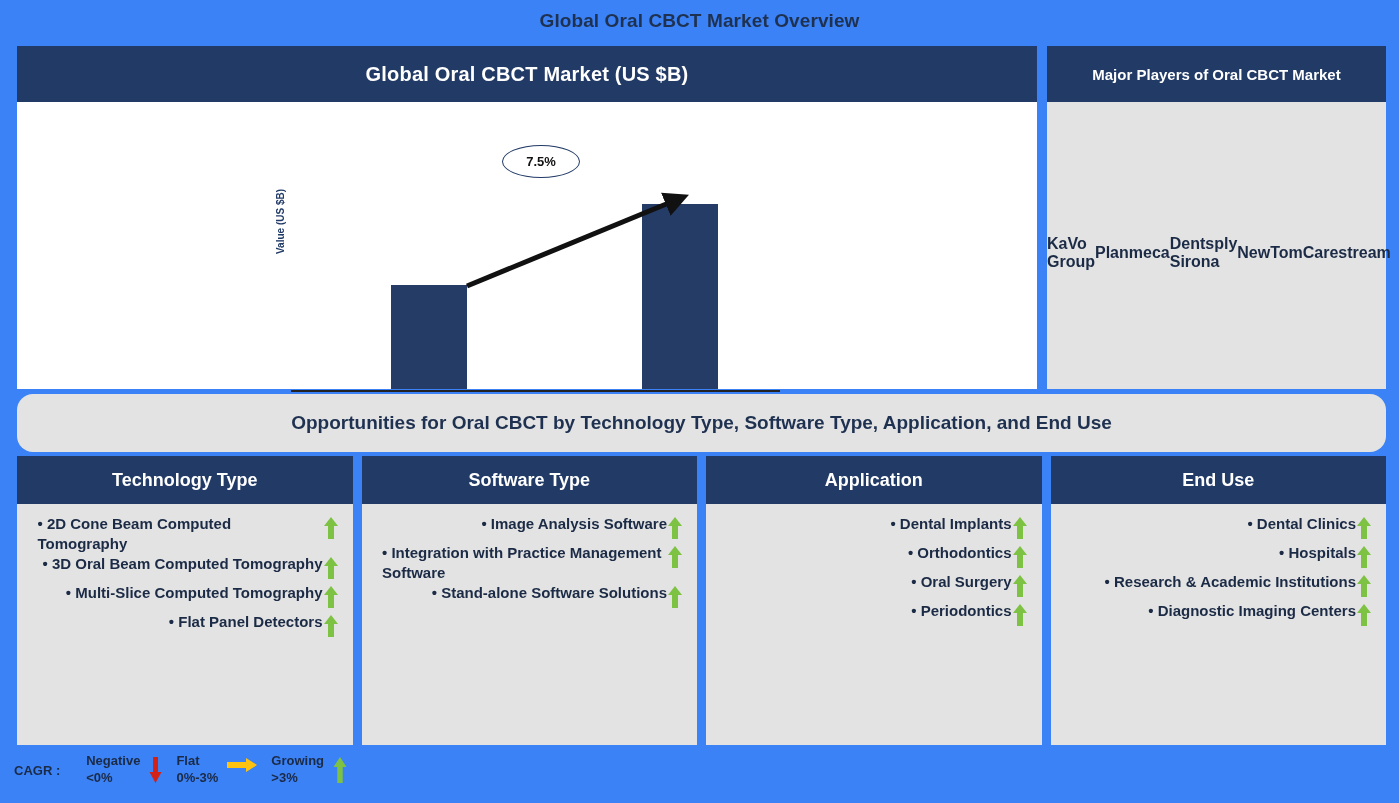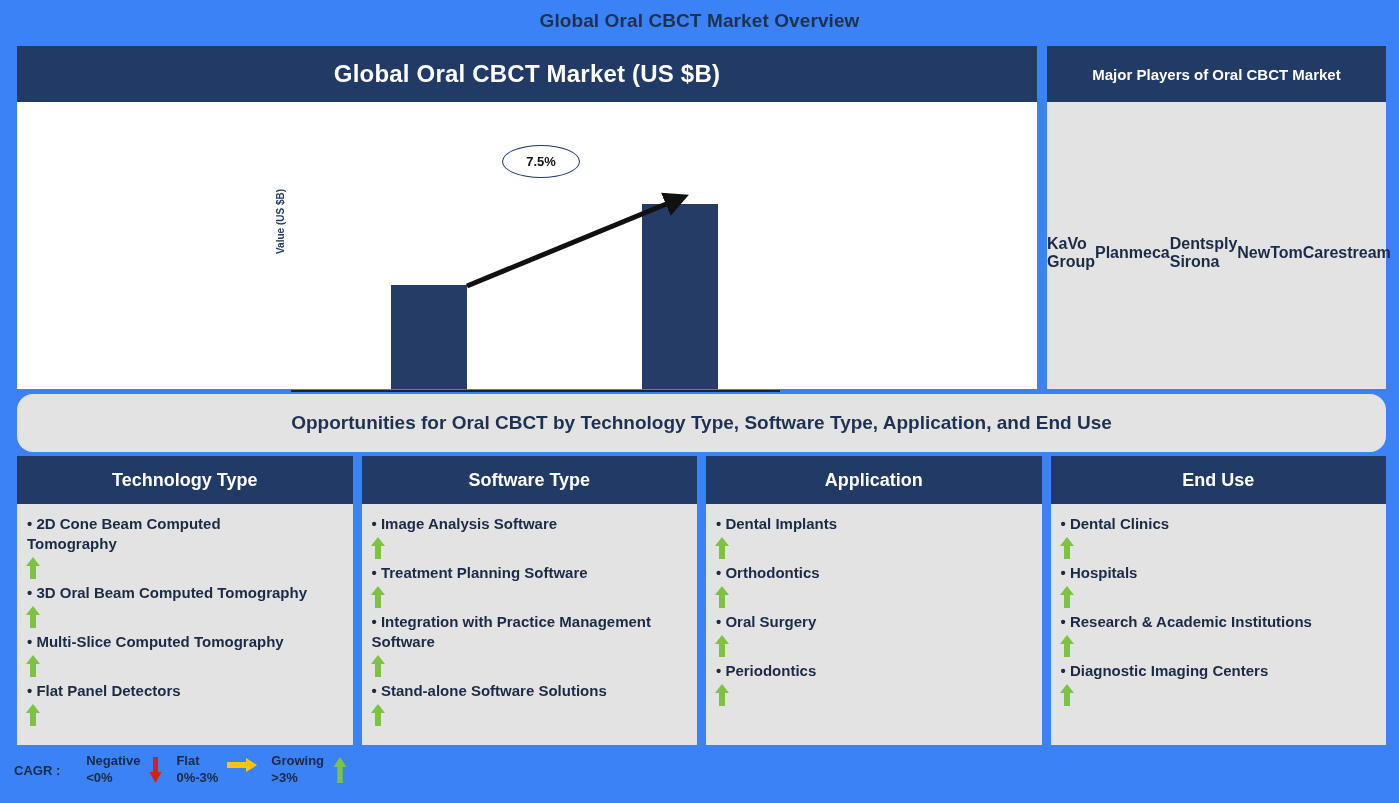--- a/index.html
+++ b/index.html
@@ -46,7 +46,7 @@
     height: 56px;
     background: #213A66;
     color: #ffffff;
-    font-size: 24px;
+    font-size: 20px;
     font-weight: bold;
     display: flex;
     align-items: center;

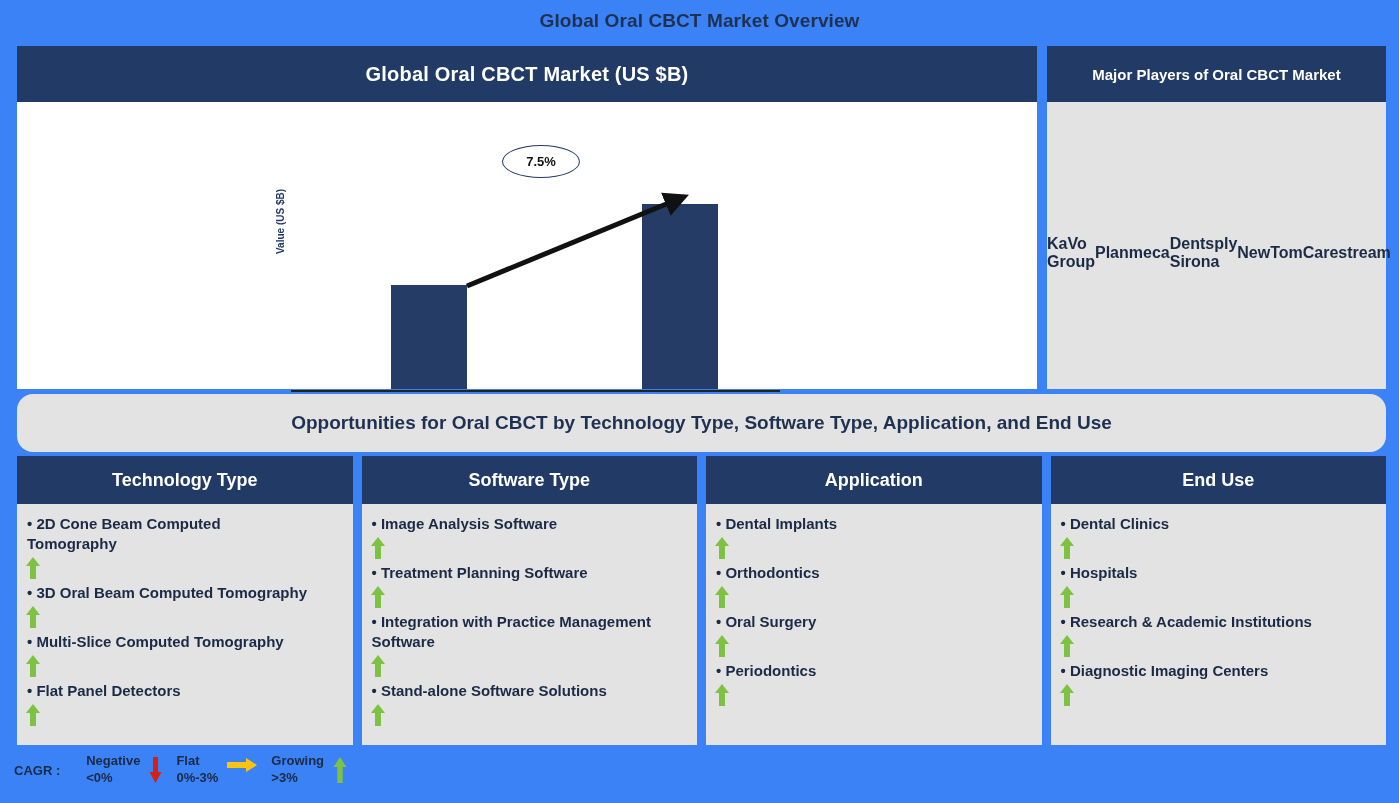--- a/index.html
+++ b/index.html
@@ -235,7 +235,6 @@
     align-items: flex-start;
     justify-content: flex-end;
     margin-bottom: 0px;
-    flex-direction: column;
   }
   .seg-text {
     font-size: 15px;

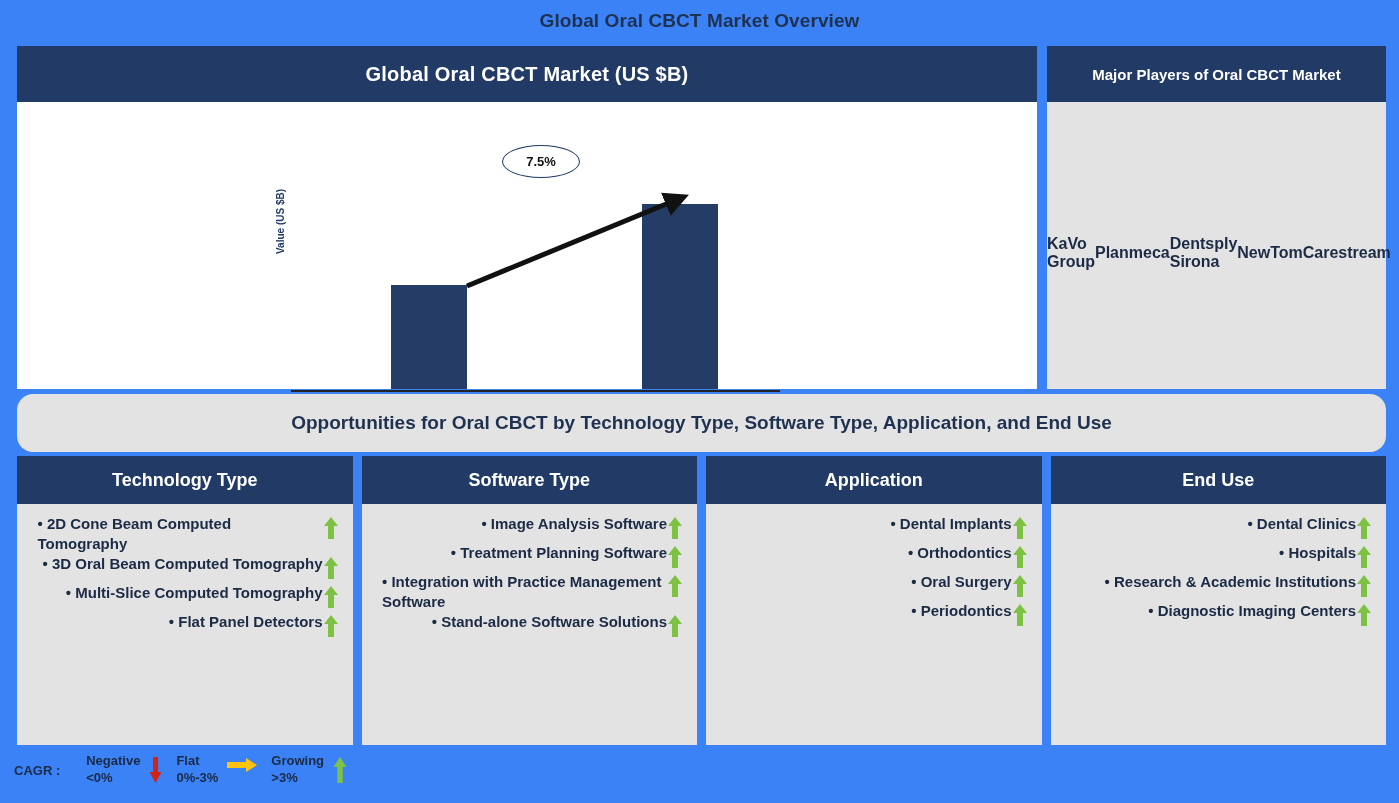--- a/index.html
+++ b/index.html
@@ -382,14 +382,6 @@
           </span>
         </div>
         <div class="seg-item">
-          <span class="seg-text">Treatment Planning Software</span>
-          <span class="arrow-up">
-            <svg width="16" height="22" viewBox="0 0 16 22">
-                <path d="M8 0 L15 9 L11 9 L11 22 L5 22 L5 9 L1 9 Z" fill="#7DC242"></path>
-              </svg>
-          </span>
-        </div>
-        <div class="seg-item">
           <span class="seg-text">Integration with Practice Management Software</span>
           <span class="arrow-up">
             <svg width="16" height="22" viewBox="0 0 16 22">

